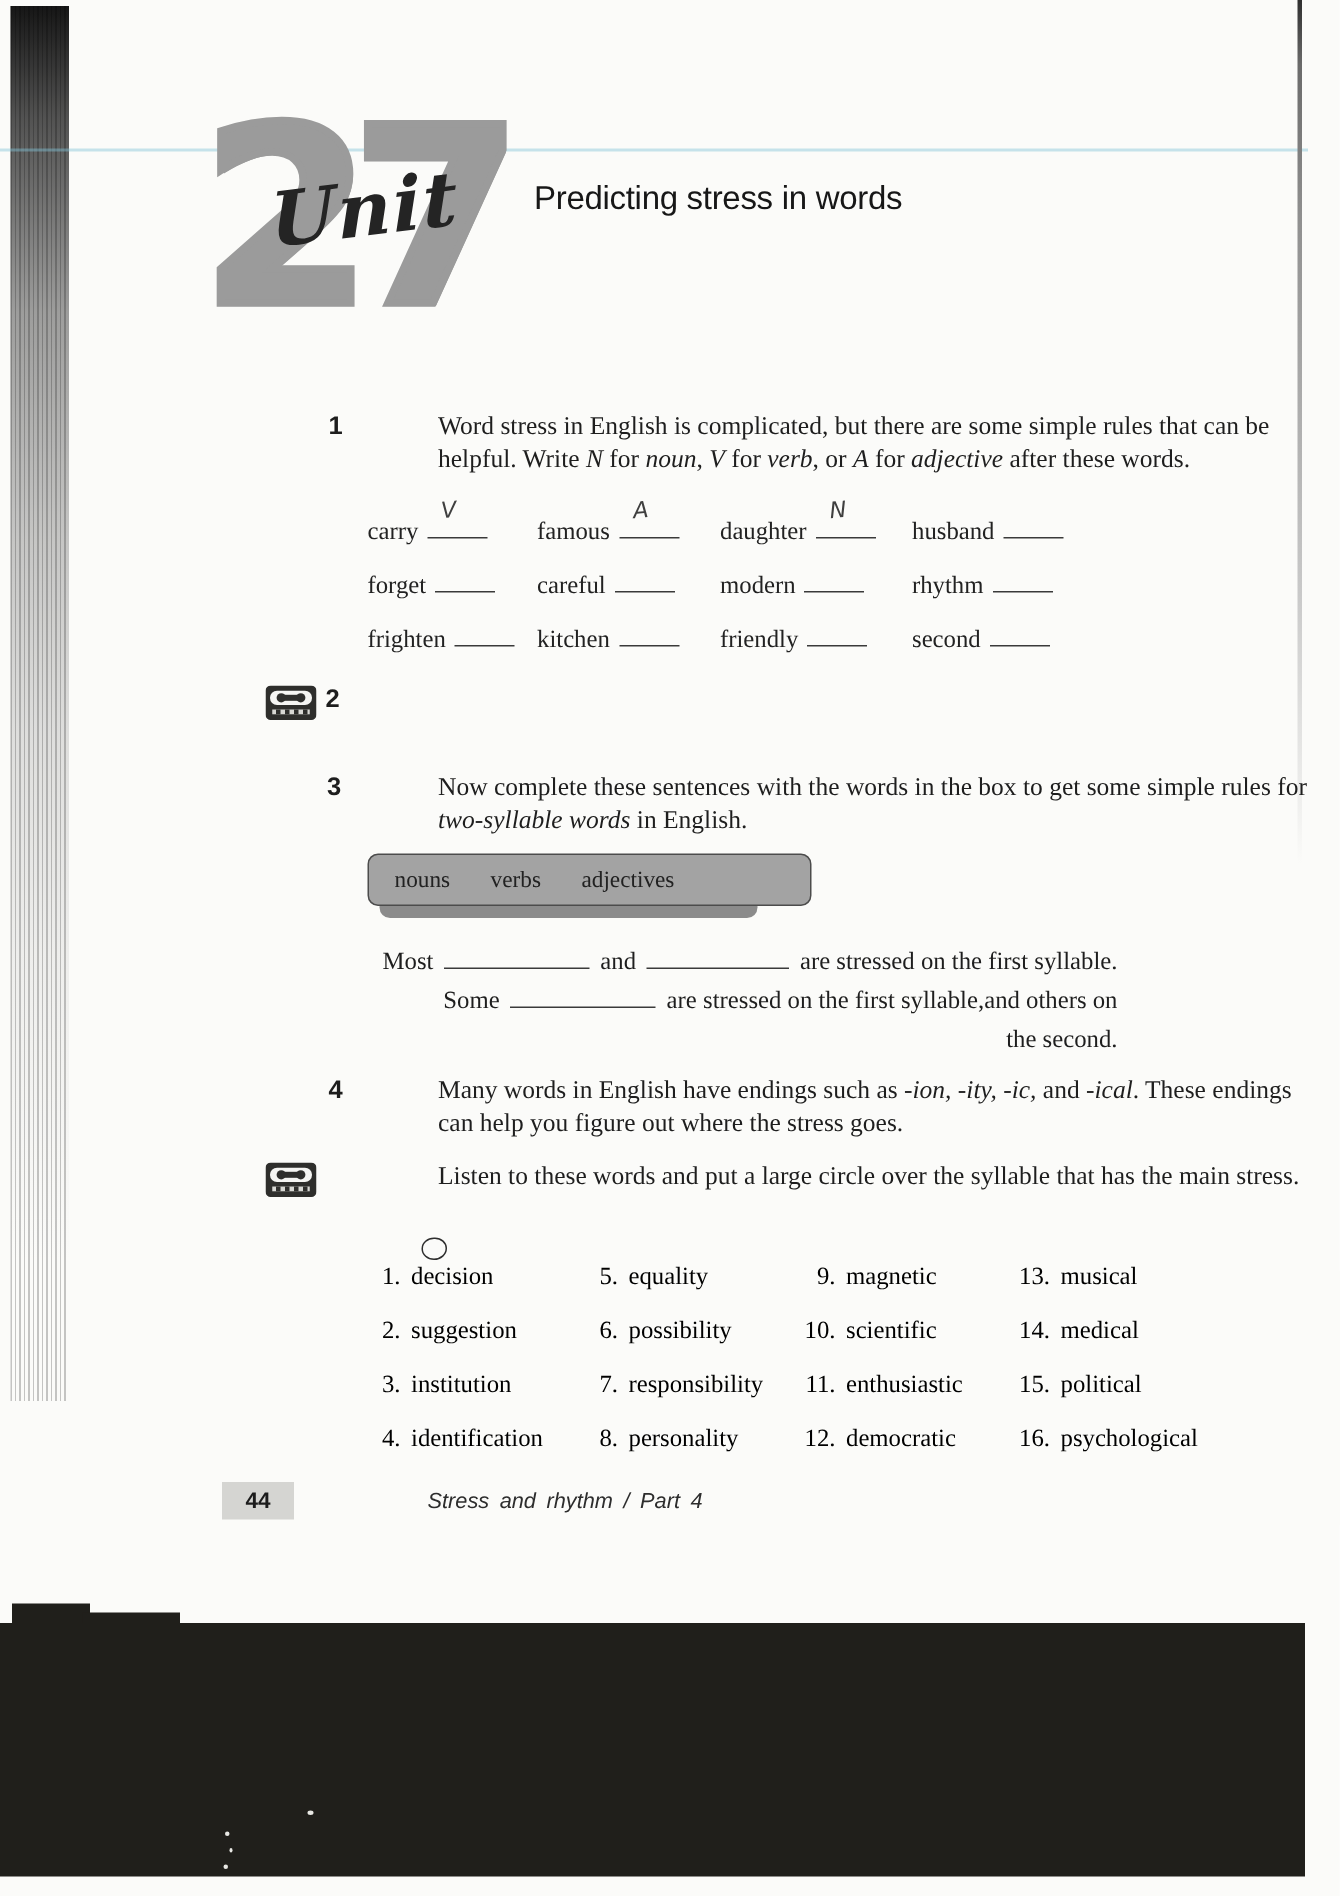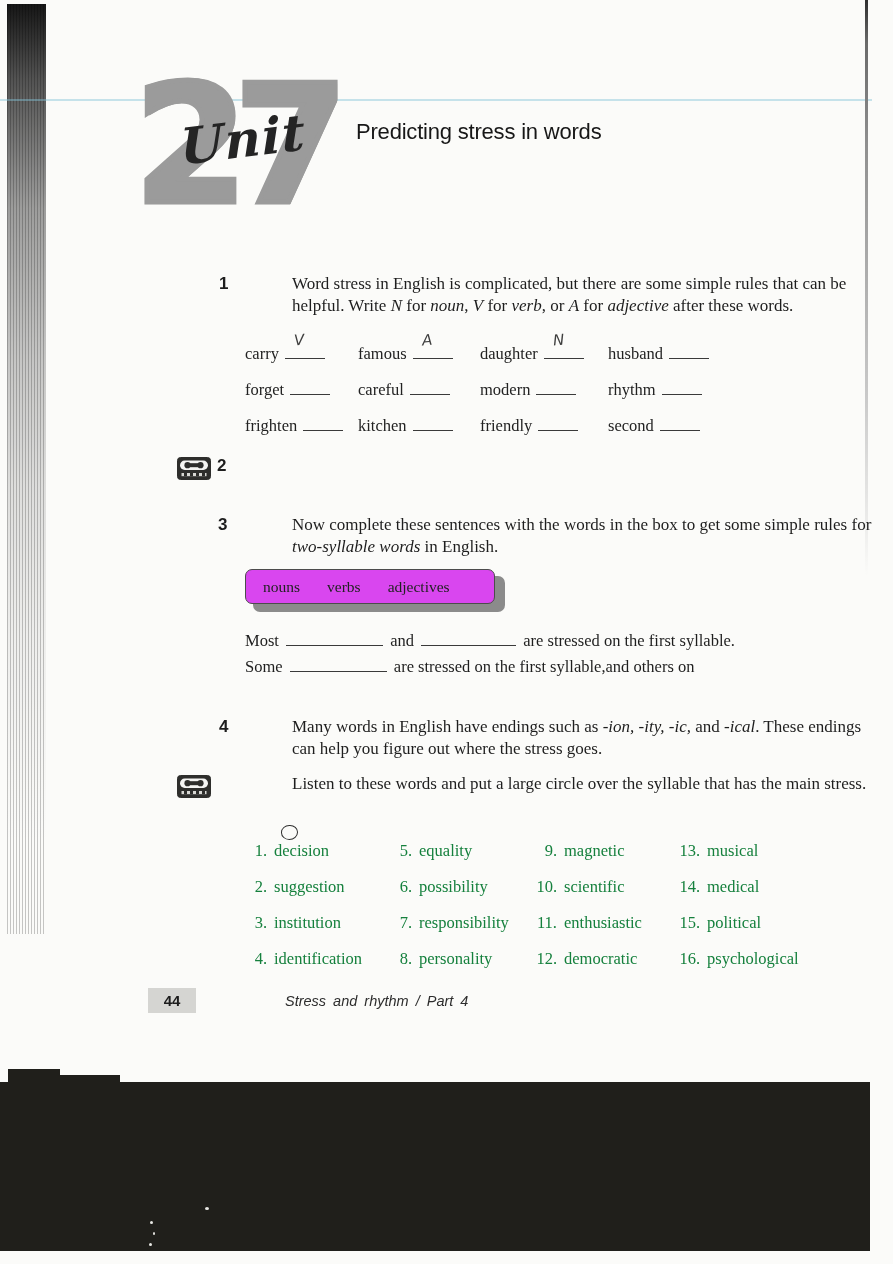--- a/index.html
+++ b/index.html
@@ -58,8 +58,8 @@
   
   .boxshadow { position:absolute; left:253px; top:576px; width:252px; height:36px;
     background:#8b8b8b; border-radius:7px; }
-  .wordbox { position:absolute; left:245px; top:569px; width:250px; height:35px;
-    background:#d946ef; border:1px solid #4c4c4c; border-radius:7px;
+  .wordbox { position:absolute; left:245px; top:569px; width:296px; height:35px;
+    background:#a3a3a3; border:1px solid #4c4c4c; border-radius:7px;
     display:flex; align-items:center; padding-left:17px; gap:27px;
     font-size:15.5px; color:#222; }
 

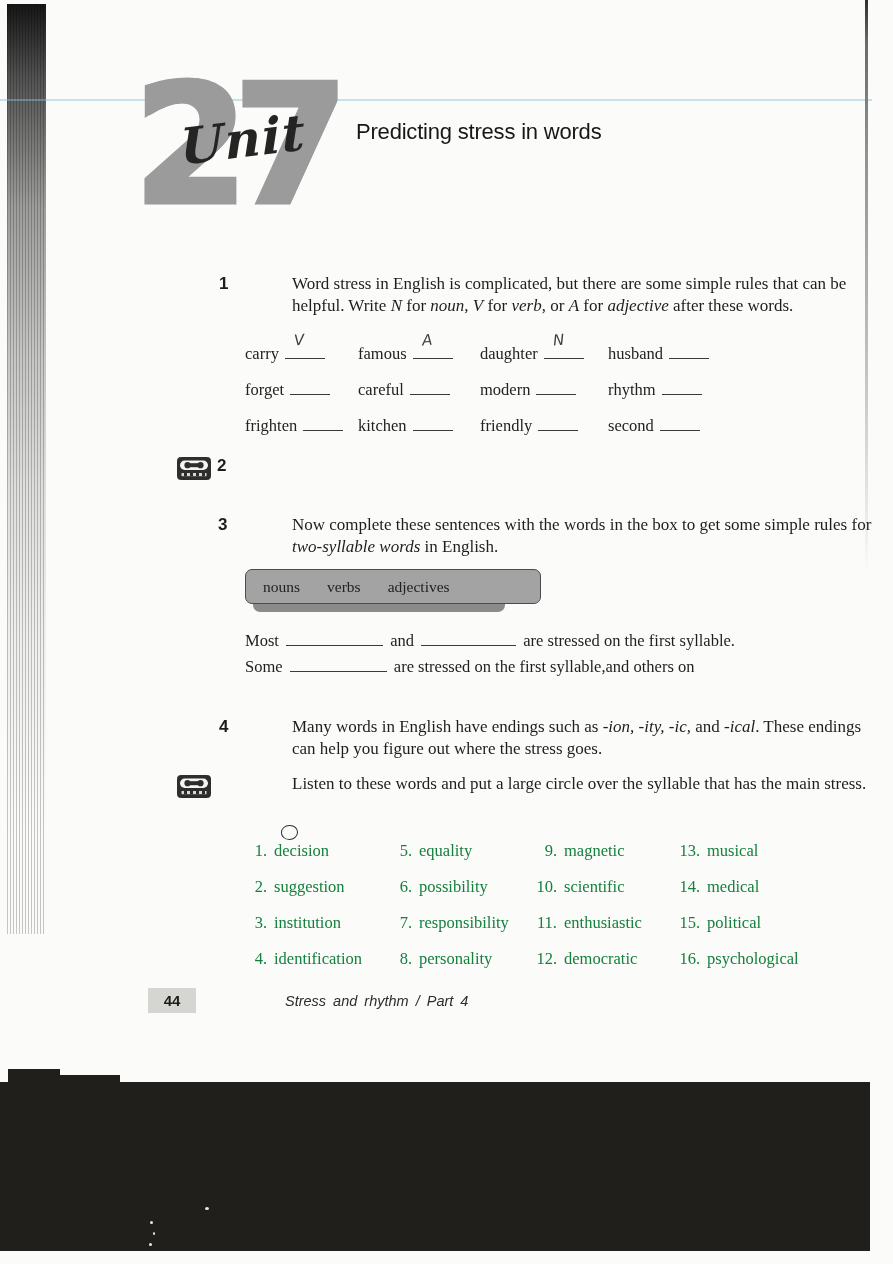--- a/index.html
+++ b/index.html
@@ -64,7 +64,7 @@
     font-size:15.5px; color:#222; }
 
   .sentences { position:absolute; left:245px; top:628px; width:500px;
-    font-size:16.5px; line-height:26px; color:#1e1e1e; }
+    font-size:16.5px; line-height:26px; color:#1e1e1e;text-align:right; }
   .sentences .blank { width:97px; height:13px; }
 
   

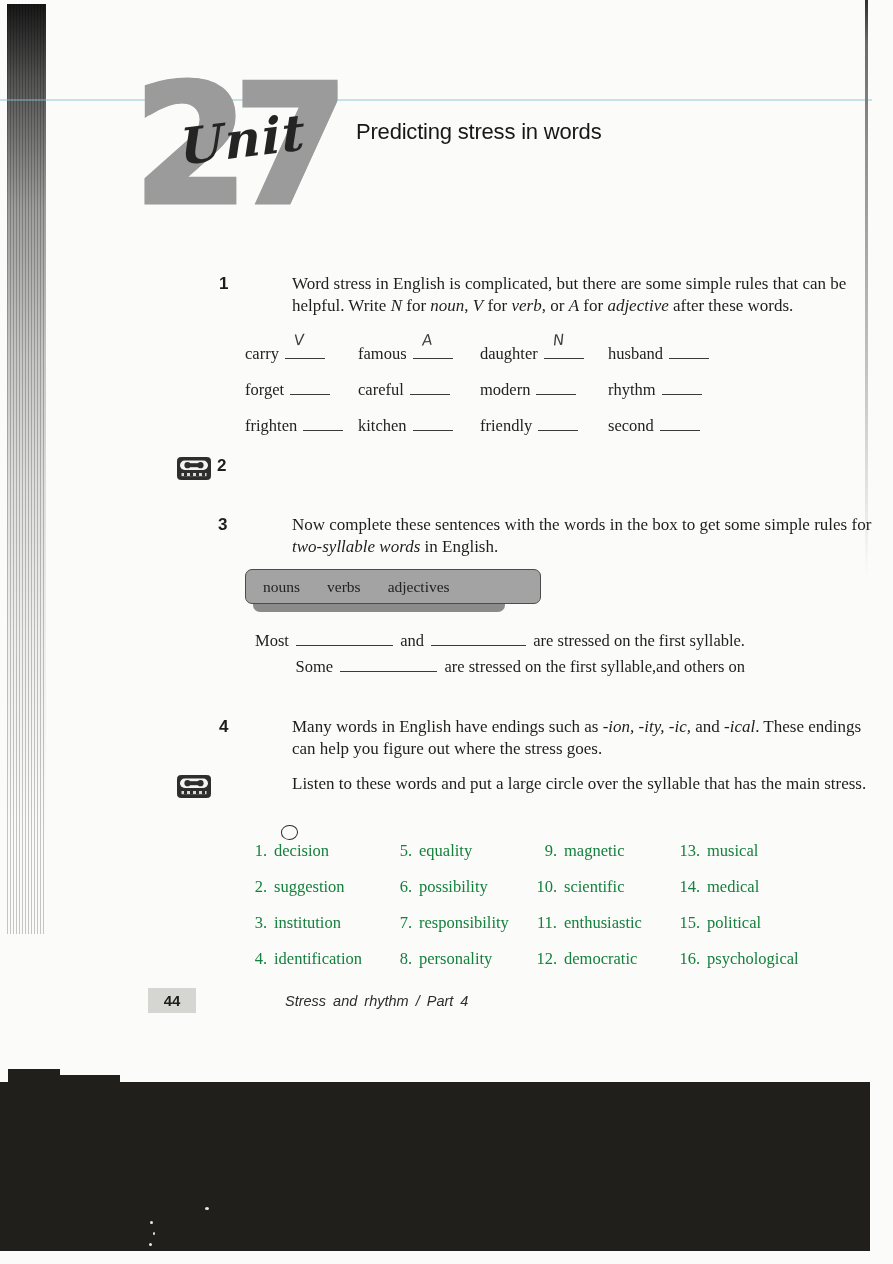--- a/index.html
+++ b/index.html
@@ -140,6 +140,7 @@
   <div class="sentences">
     <div><span>Most </span><span class="blank" style="width: 97px;"></span><span> and </span><span class="blank" style="width: 95px;"></span><span> are stressed on the first syllable.</span></div>
     <div><span>Some </span><span class="blank" style="width: 97px;"></span><span> are stressed on the first syllable,and others on</span></div>
+    <div><span>the second.</span></div>
   </div>
 
   <div class="exnum" style="left:219px; top:717px;">4</div>

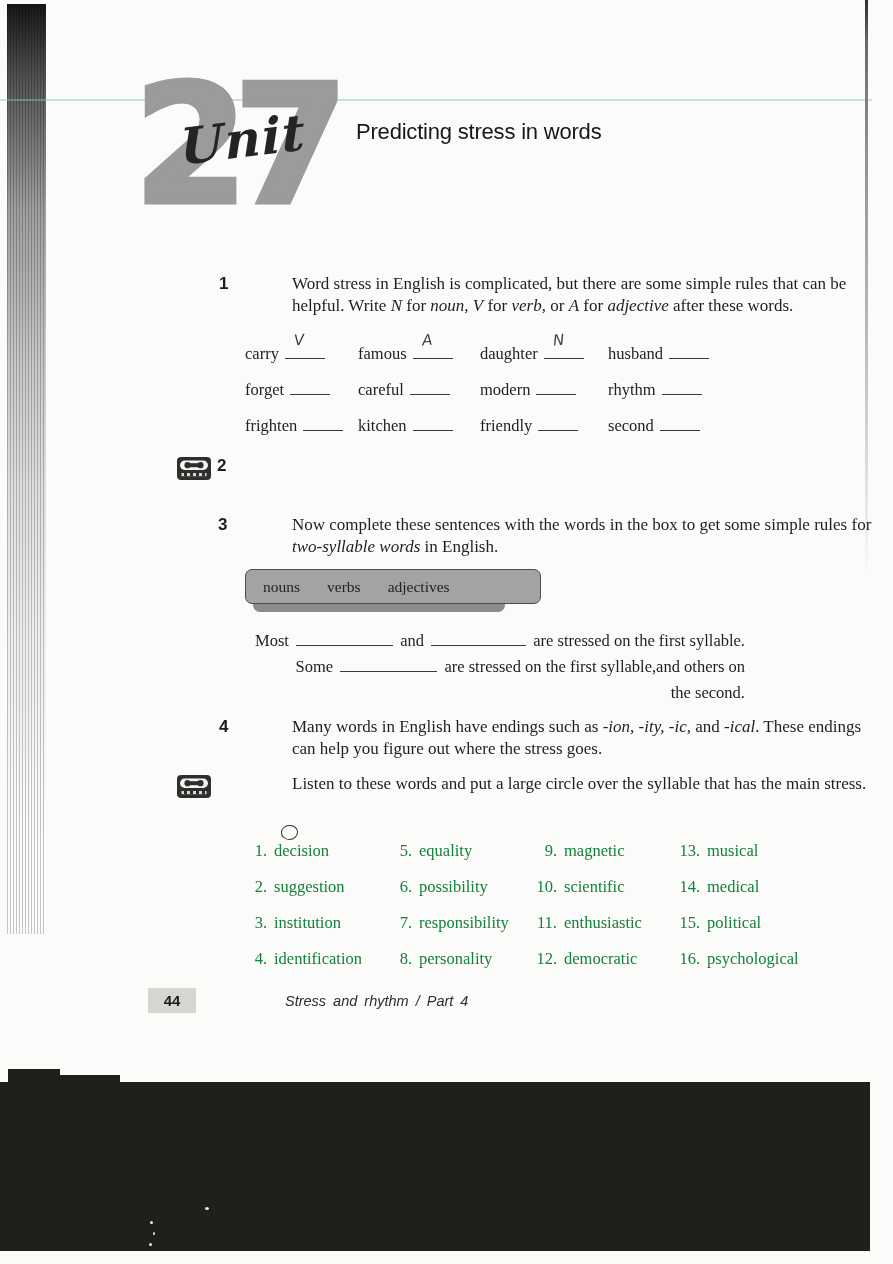--- a/index.html
+++ b/index.html
@@ -72,7 +72,7 @@
     border-radius:50% 48% 52% 50%; top:-16px; left:38px; }
   .wlist { position:absolute; left:243px; top:841px; width:580px; display:grid;
     grid-auto-flow:column; grid-template-rows:repeat(4, 21px); row-gap:15px;
-    grid-template-columns:145px 145px 143px 1fr; font-size:16.5px; color:#15803d; }
+    grid-template-columns:145px 145px 143px 1fr; font-size:16.5px; color:#000000; }
   .li-item { position:relative; white-space:nowrap; }
   .li-num { display:inline-block; width:24px; text-align:right; margin-right:7px; }
 

